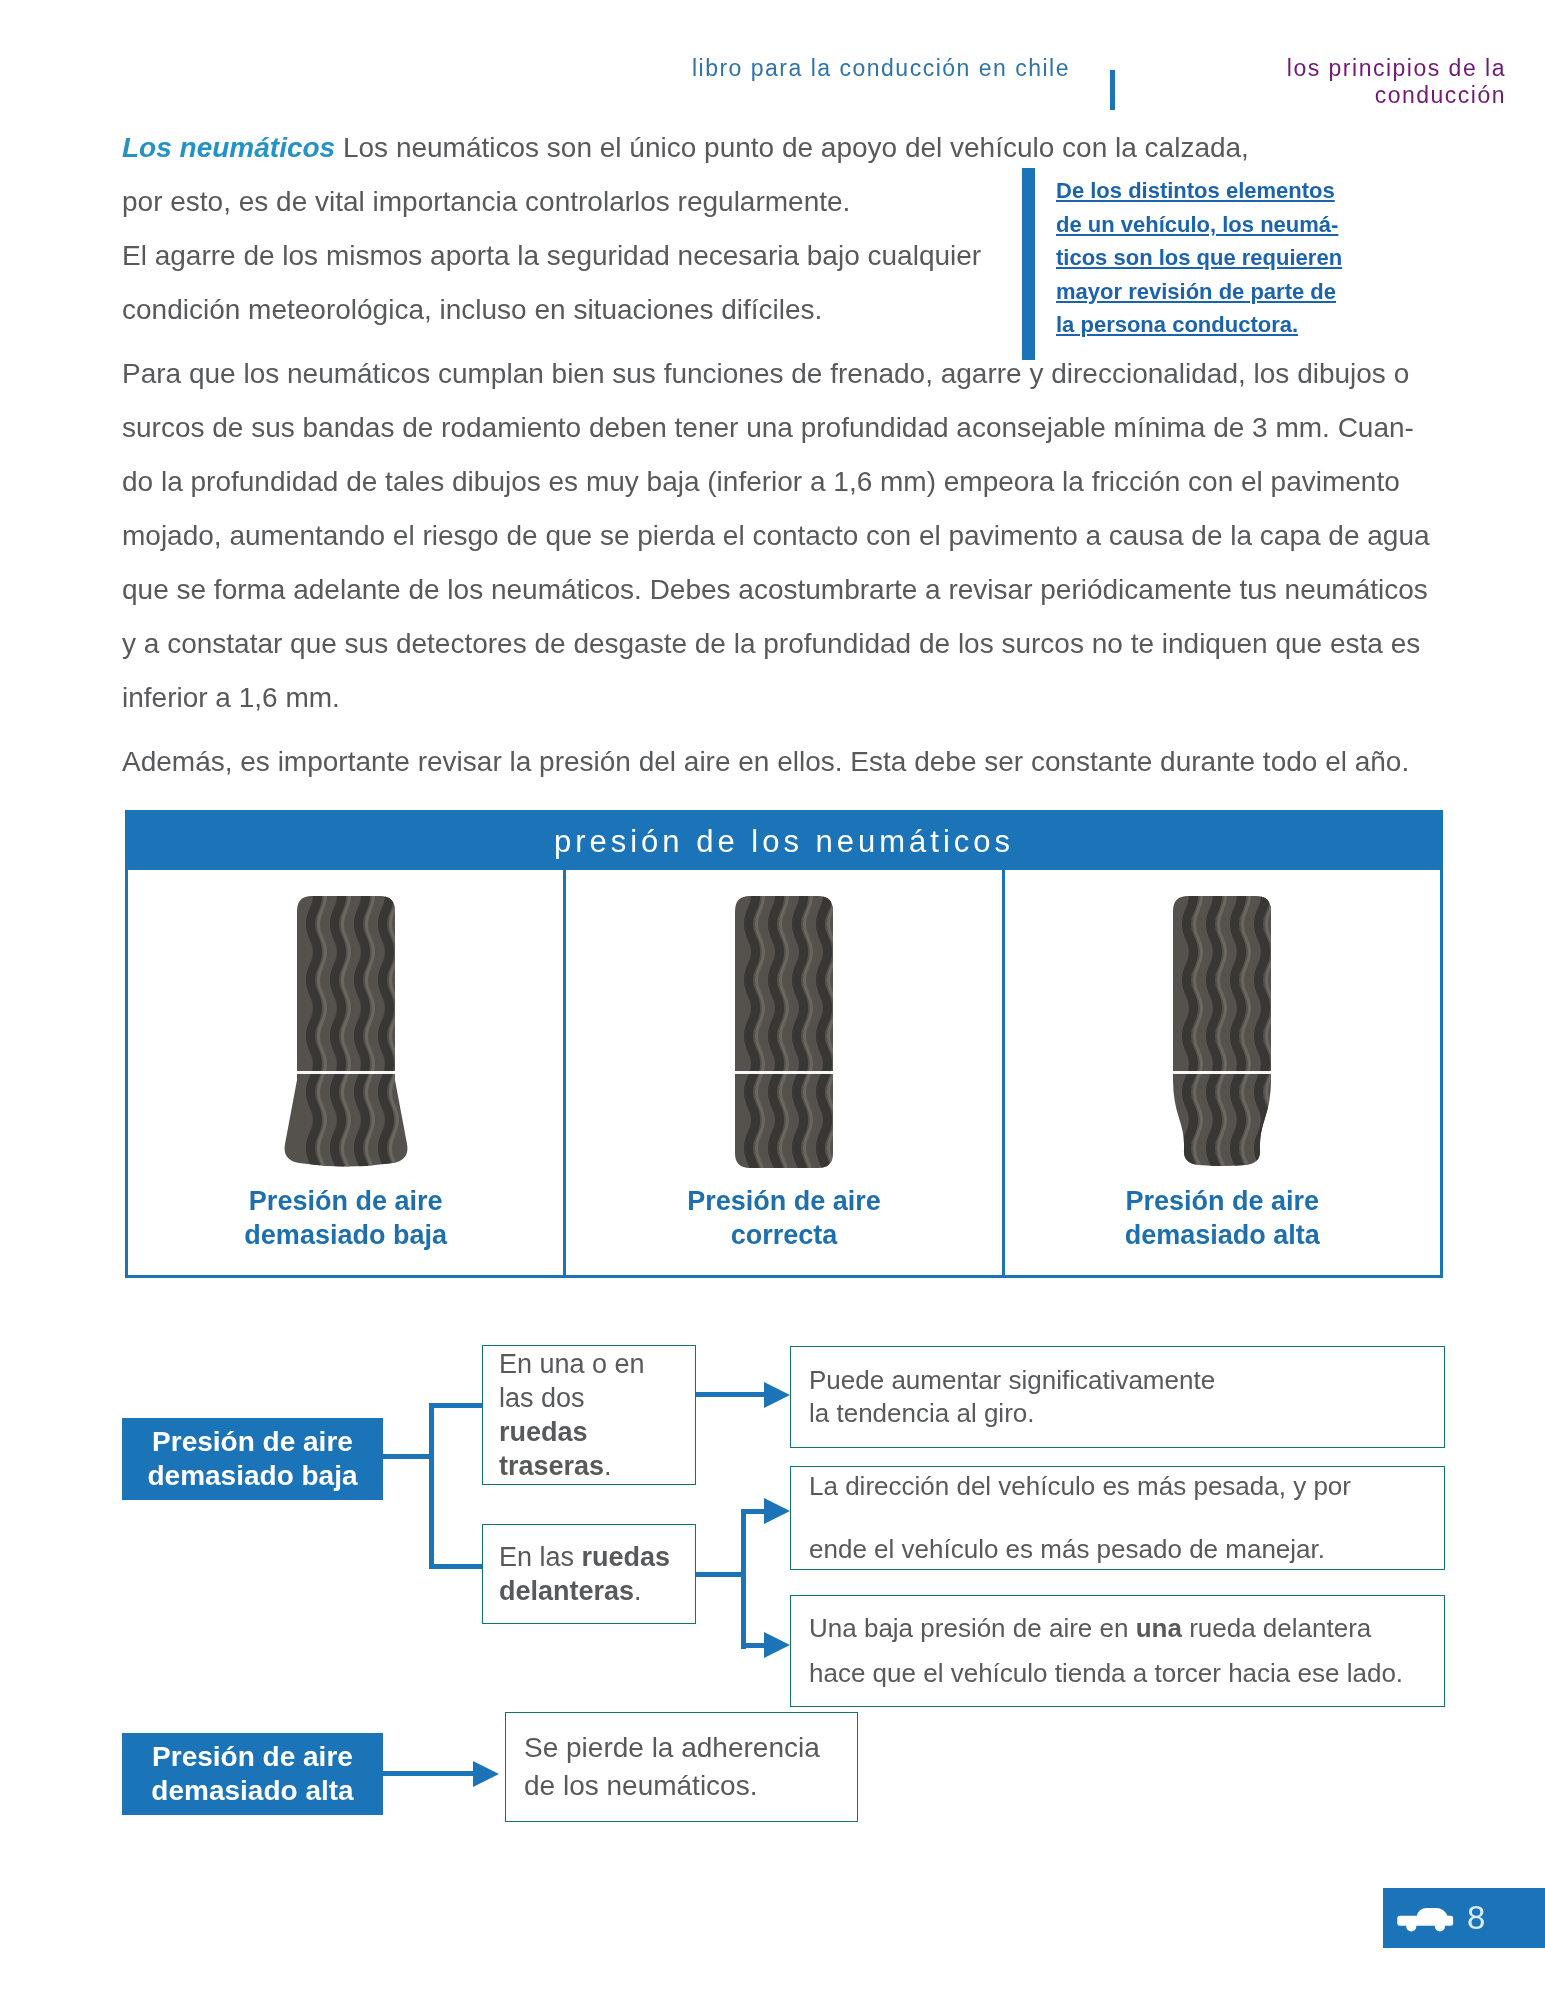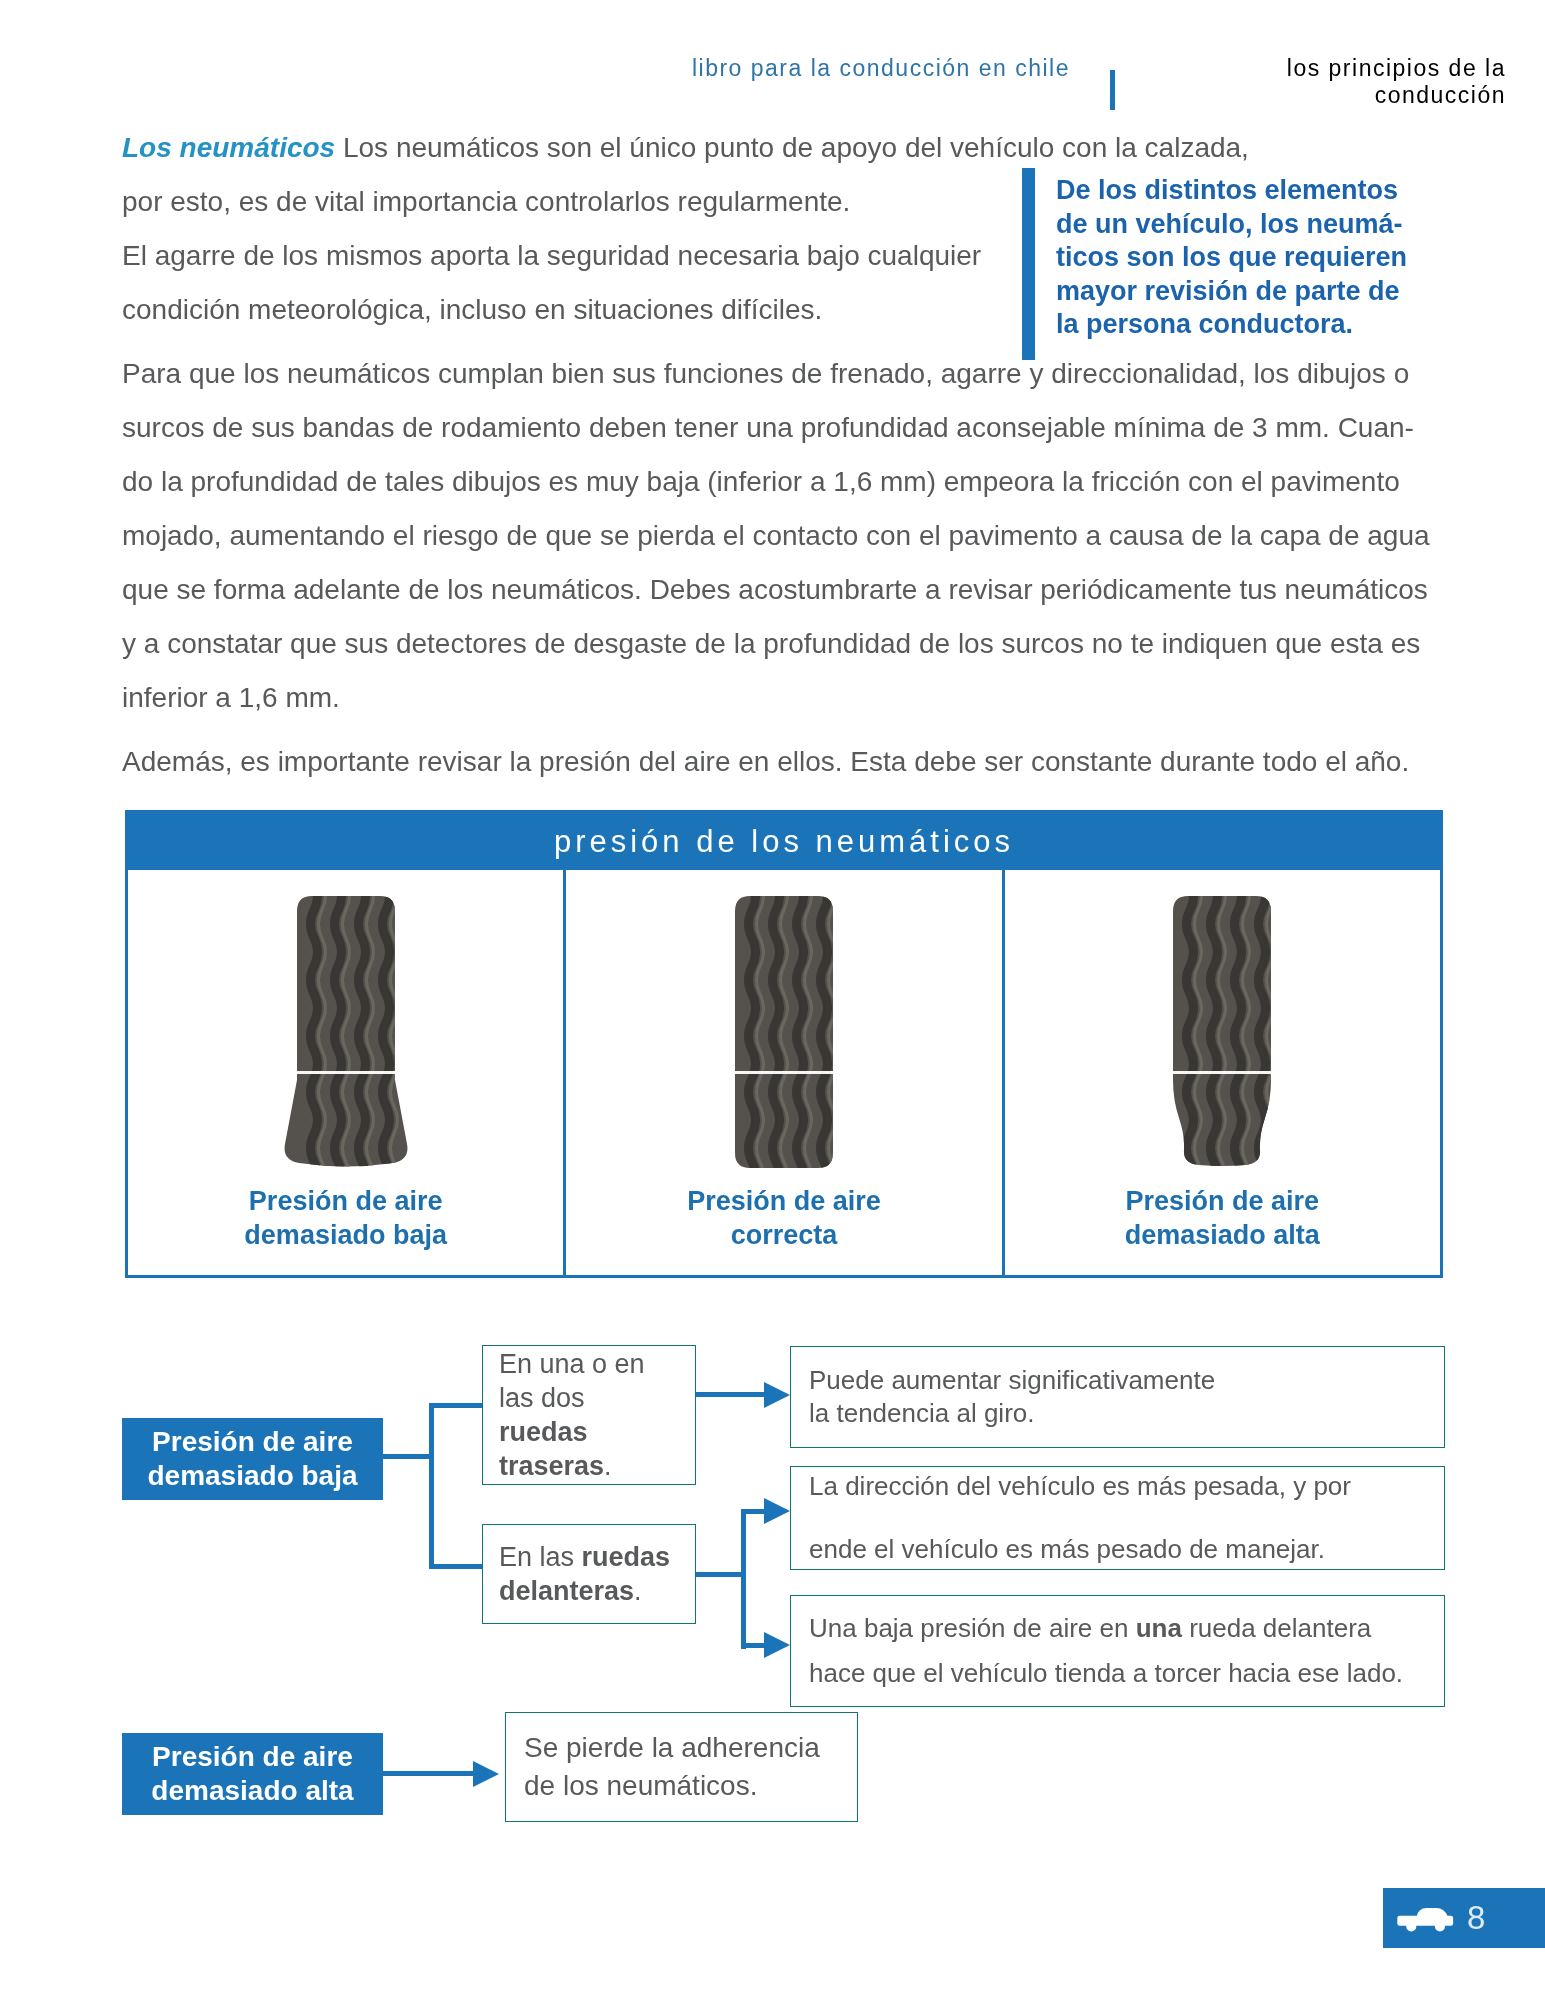--- a/index.html
+++ b/index.html
@@ -12,7 +12,7 @@
     font-size:23px;letter-spacing:1.5px;color:#2f74a7;}
   .hdr-sep{position:absolute;left:1110px;top:70px;width:5px;height:40px;background:#1b74b8;}
   .hdr-right{position:absolute;left:1148px;top:55px;width:358px;text-align:right;
-    font-size:23px;letter-spacing:1.5px;color:#000000;}
+    font-size:23px;letter-spacing:1.5px;color:#701a75;}
   
   .intro{position:absolute;left:122px;top:121px;width:1330px;color:#58595b;font-size:28px;}
   .intro .para{margin:0 0 10px 0;}

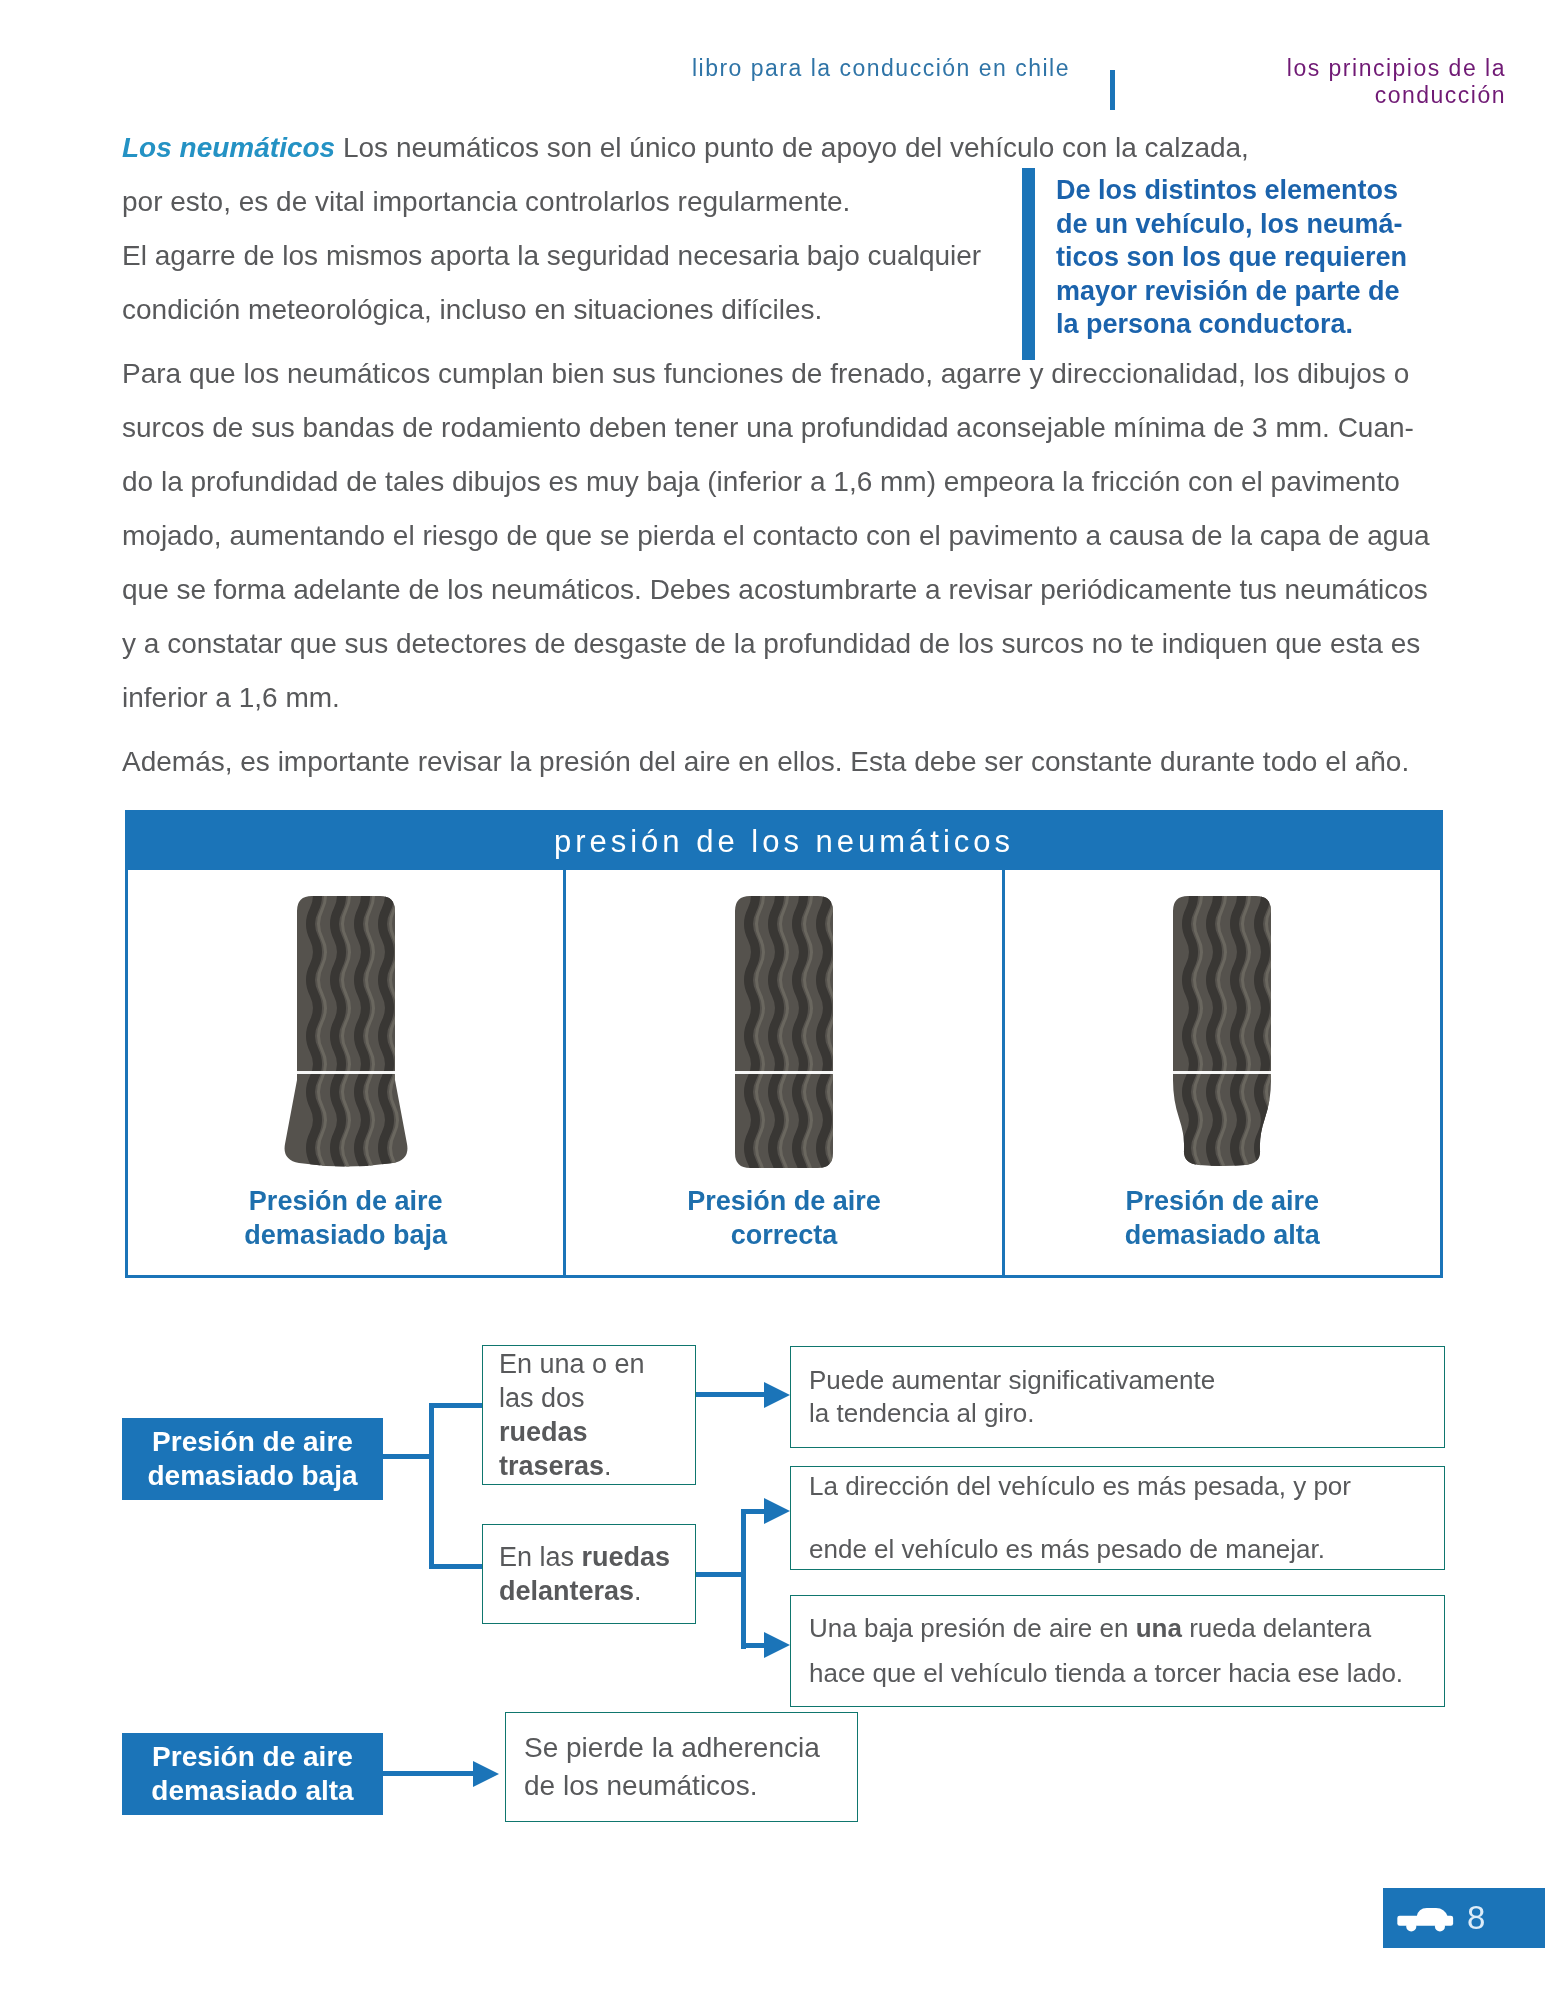--- a/index.html
+++ b/index.html
@@ -21,7 +21,7 @@
   
   .callout-bar{position:absolute;left:1022px;top:168px;width:13px;height:192px;background:#1b74b8;}
   .callout{position:absolute;left:1056px;top:174px;width:400px;color:#1b63ac;
-    font-size:27px;font-weight:bold;}
+    font-size:22px;font-weight:bold;text-decoration:underline;}
   .callout .ln{line-height:33.5px;white-space:nowrap;}
   
   .ptable{position:absolute;left:125px;top:810px;width:1318px;border:3px solid #1b74b8;box-sizing:border-box;}

